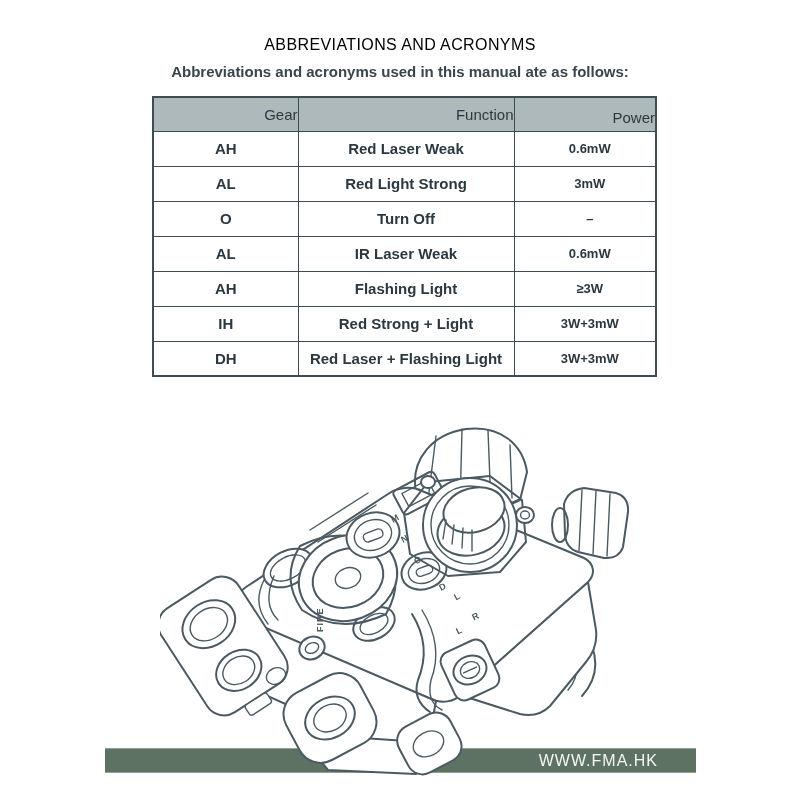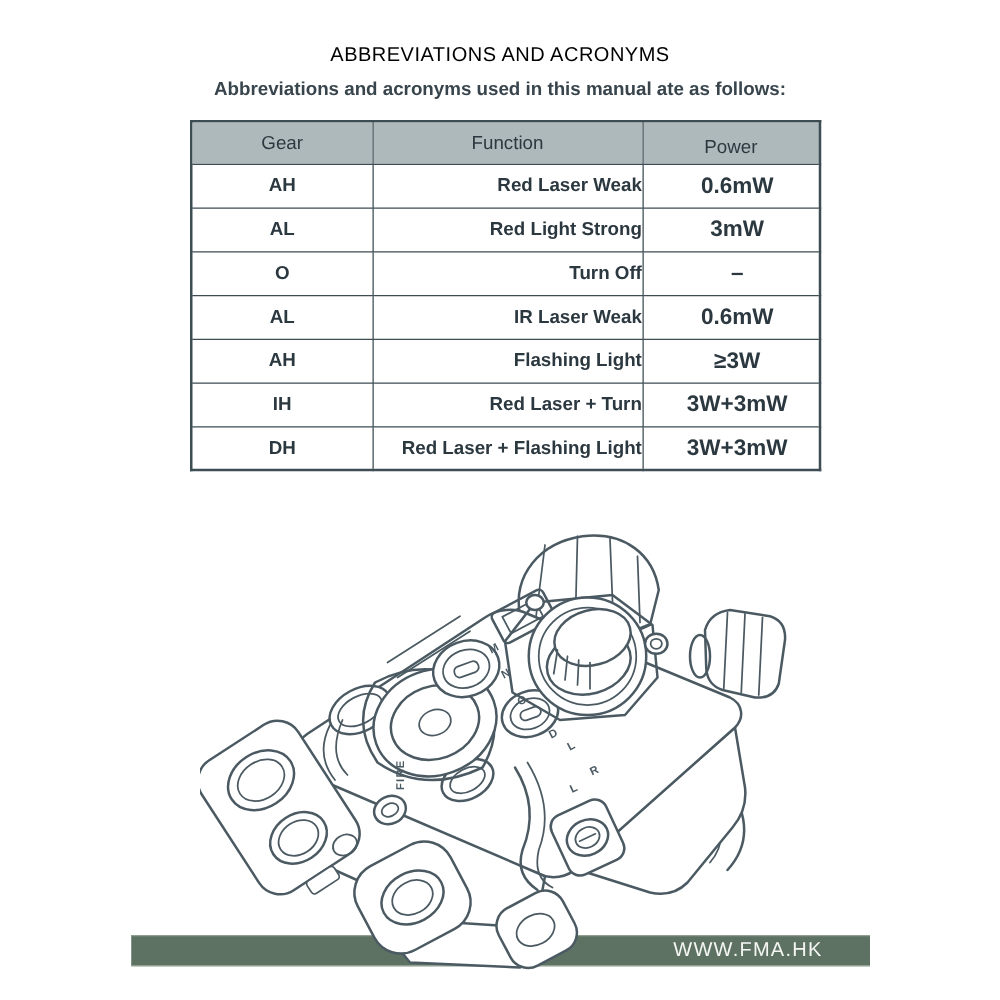--- a/index.html
+++ b/index.html
@@ -26,7 +26,7 @@
     color:#2c3840; overflow:hidden; white-space:nowrap;
   }
   .abbr-table th {
-    height:34px; background:#aeb9bb; font-weight:400; font-size:15px;
+    height:34px; background:#aeb9bb; font-weight:400; font-size:15px;text-align:right;
   }
   .abbr-table th.low { padding-top:7px; }
   .abbr-table td { height:35px; font-weight:700; }

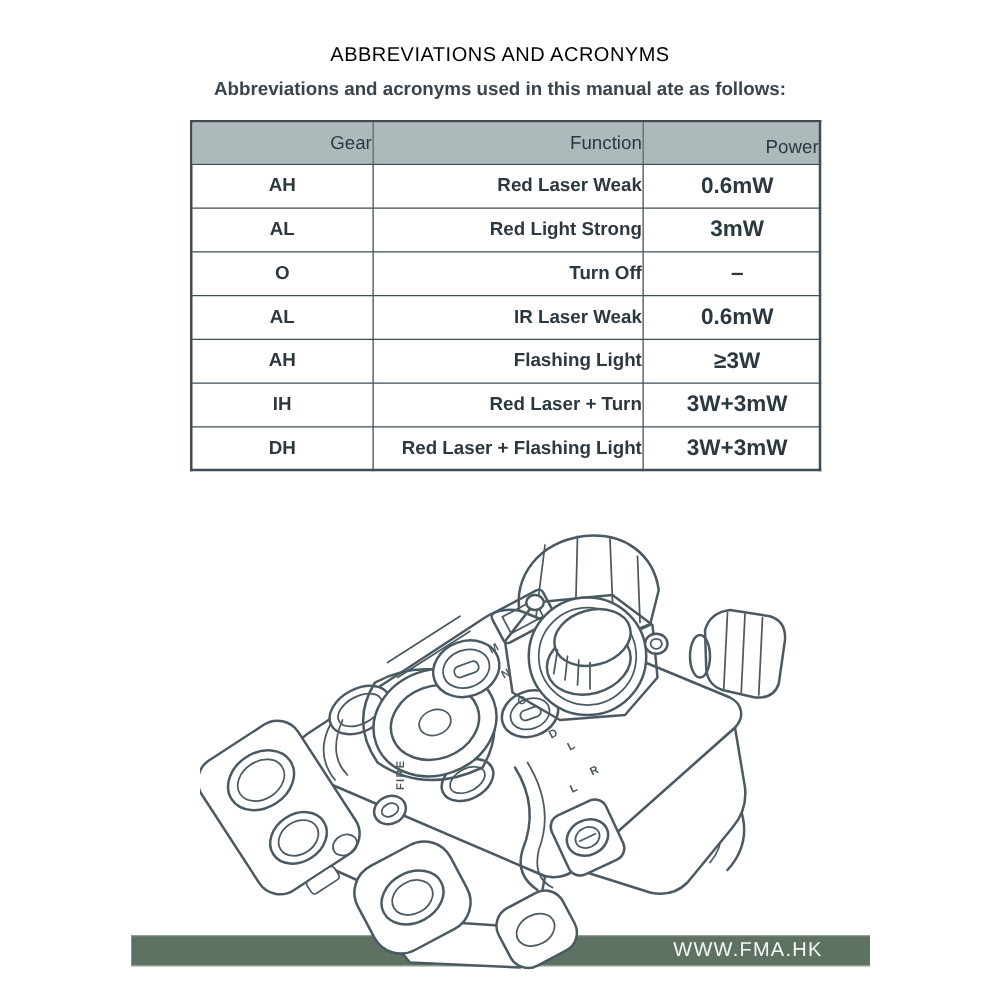--- a/index.html
+++ b/index.html
@@ -31,7 +31,7 @@
   .abbr-table th.low { padding-top:7px; }
   .abbr-table td { height:35px; font-weight:700; }
   .abbr-table td.c-gear { font-size:15px; }
-  .abbr-table td.c-func { font-size:15px;text-align:right; }
+  .abbr-table td.c-func { font-size:15px; }
   .abbr-table td.c-power { font-size:18px; font-weight:700;padding-left:10px; }
 
   .footer-bar {

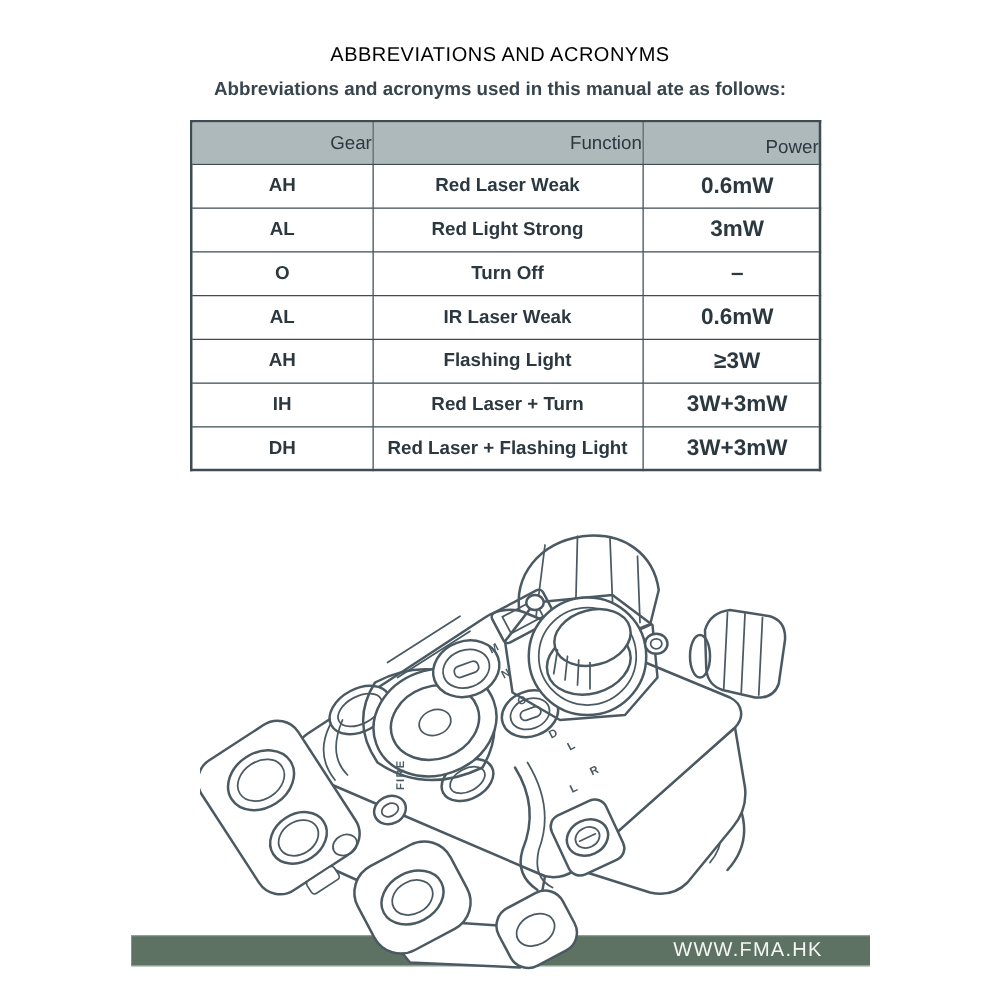--- a/index.html
+++ b/index.html
@@ -32,7 +32,7 @@
   .abbr-table td { height:35px; font-weight:700; }
   .abbr-table td.c-gear { font-size:15px; }
   .abbr-table td.c-func { font-size:15px; }
-  .abbr-table td.c-power { font-size:18px; font-weight:700;padding-left:10px; }
+  .abbr-table td.c-power { font-size:13px; font-weight:700;padding-left:10px; }
 
   .footer-bar {
     position:absolute; left:105px; top:748px; width:591px; height:25px;

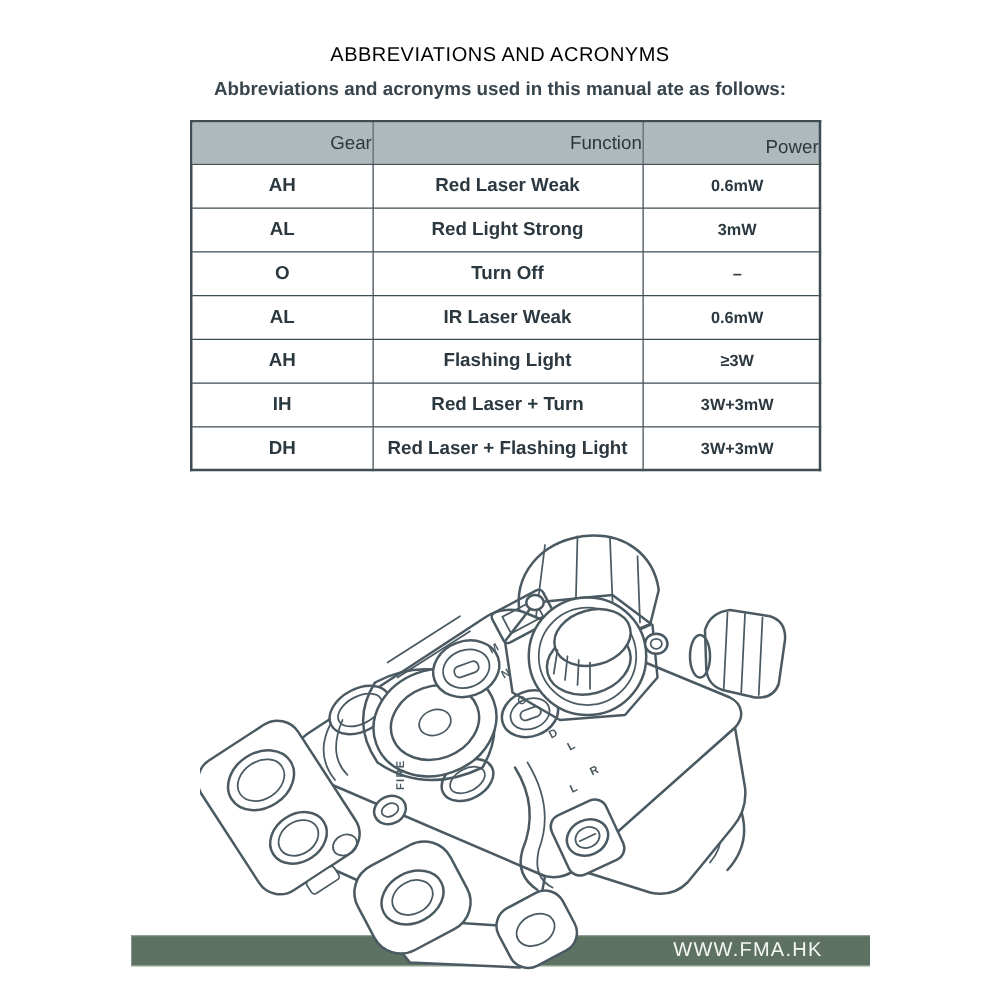--- a/index.html
+++ b/index.html
@@ -102,7 +102,7 @@
       </tr>
       <tr>
         <td class="c-gear">IH</td>
-        <td class="c-func">Red Laser + Turn</td>
+        <td class="c-func">Red Strong + Light</td>
         <td class="c-power">3W+3mW</td>
       </tr>
       <tr>

